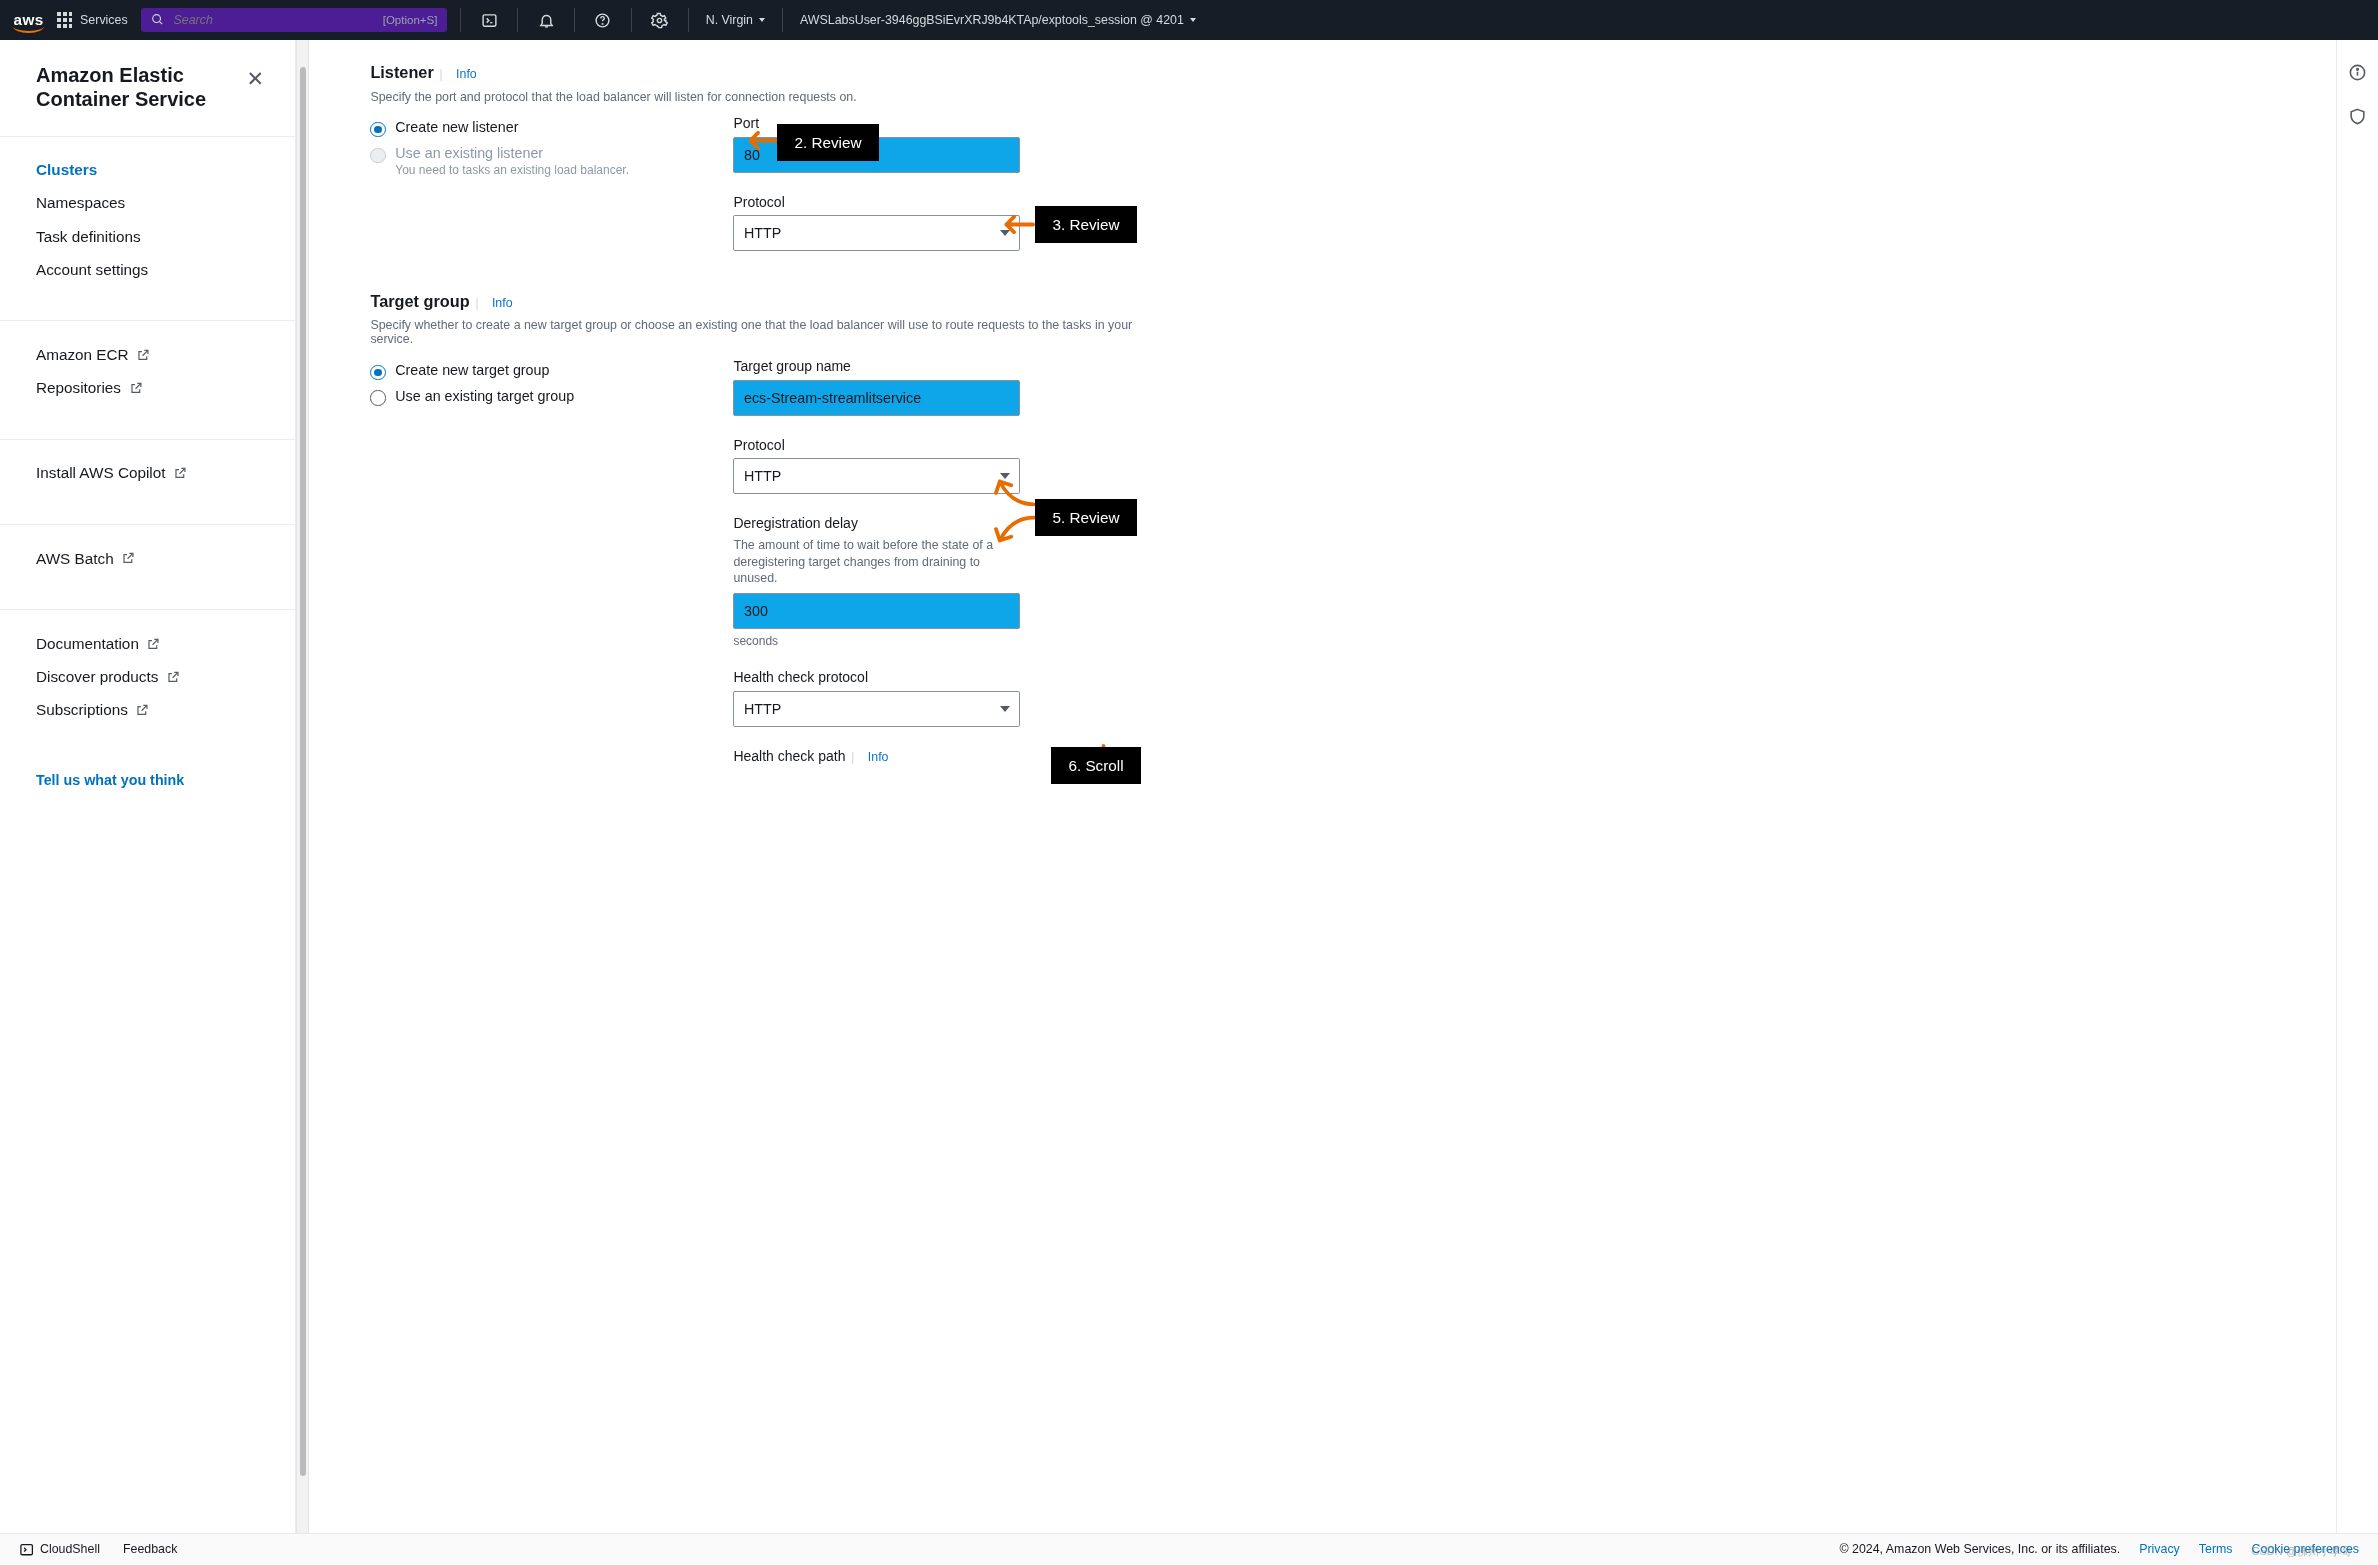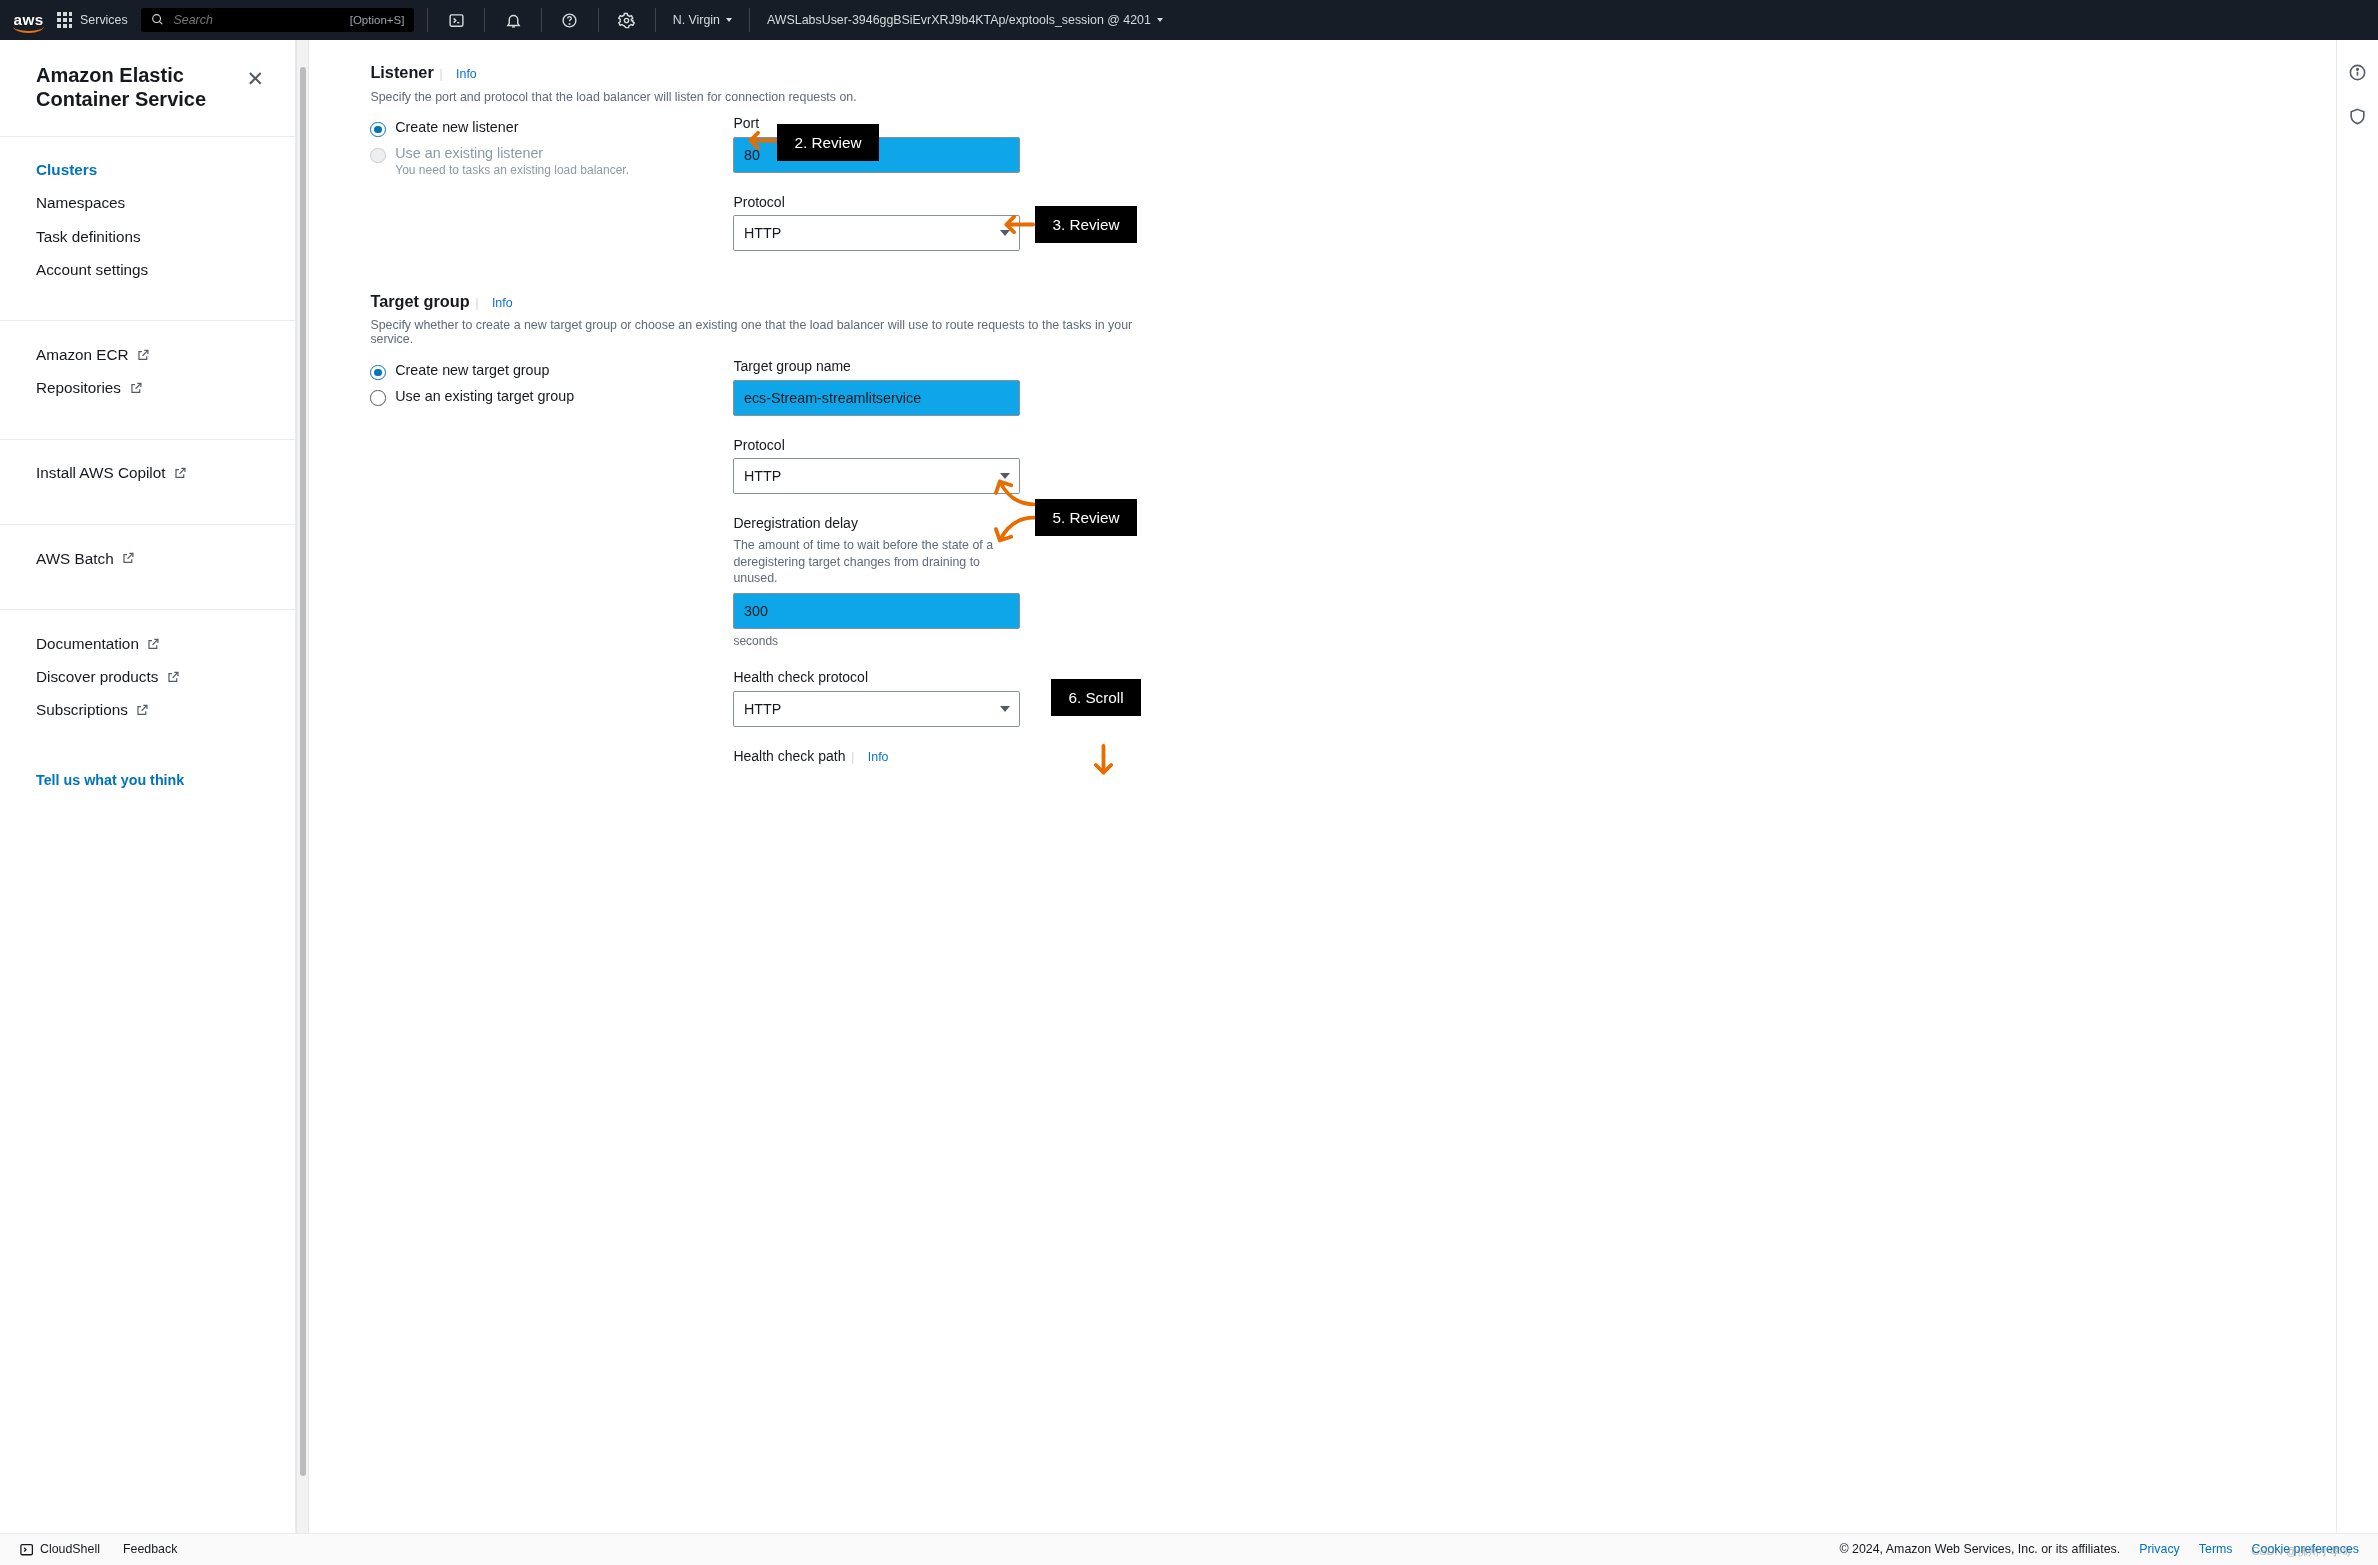--- a/index.html
+++ b/index.html
@@ -49,8 +49,8 @@
   .grid-icon span { width:3.8px; height:3.8px; background:#d5dbdb; }
   .nav-search {
     display:flex; align-items:center; gap:7.6px;
-    background:#000000; border-radius:2.9px;
-    padding:3.8px 9.6px; width:273px; position:relative;
+    background:#4c1d95; border-radius:2.9px;
+    padding:3.8px 9.6px; width:306px; position:relative;
   }
   .nav-search input {
     background:transparent; border:none; outline:none;

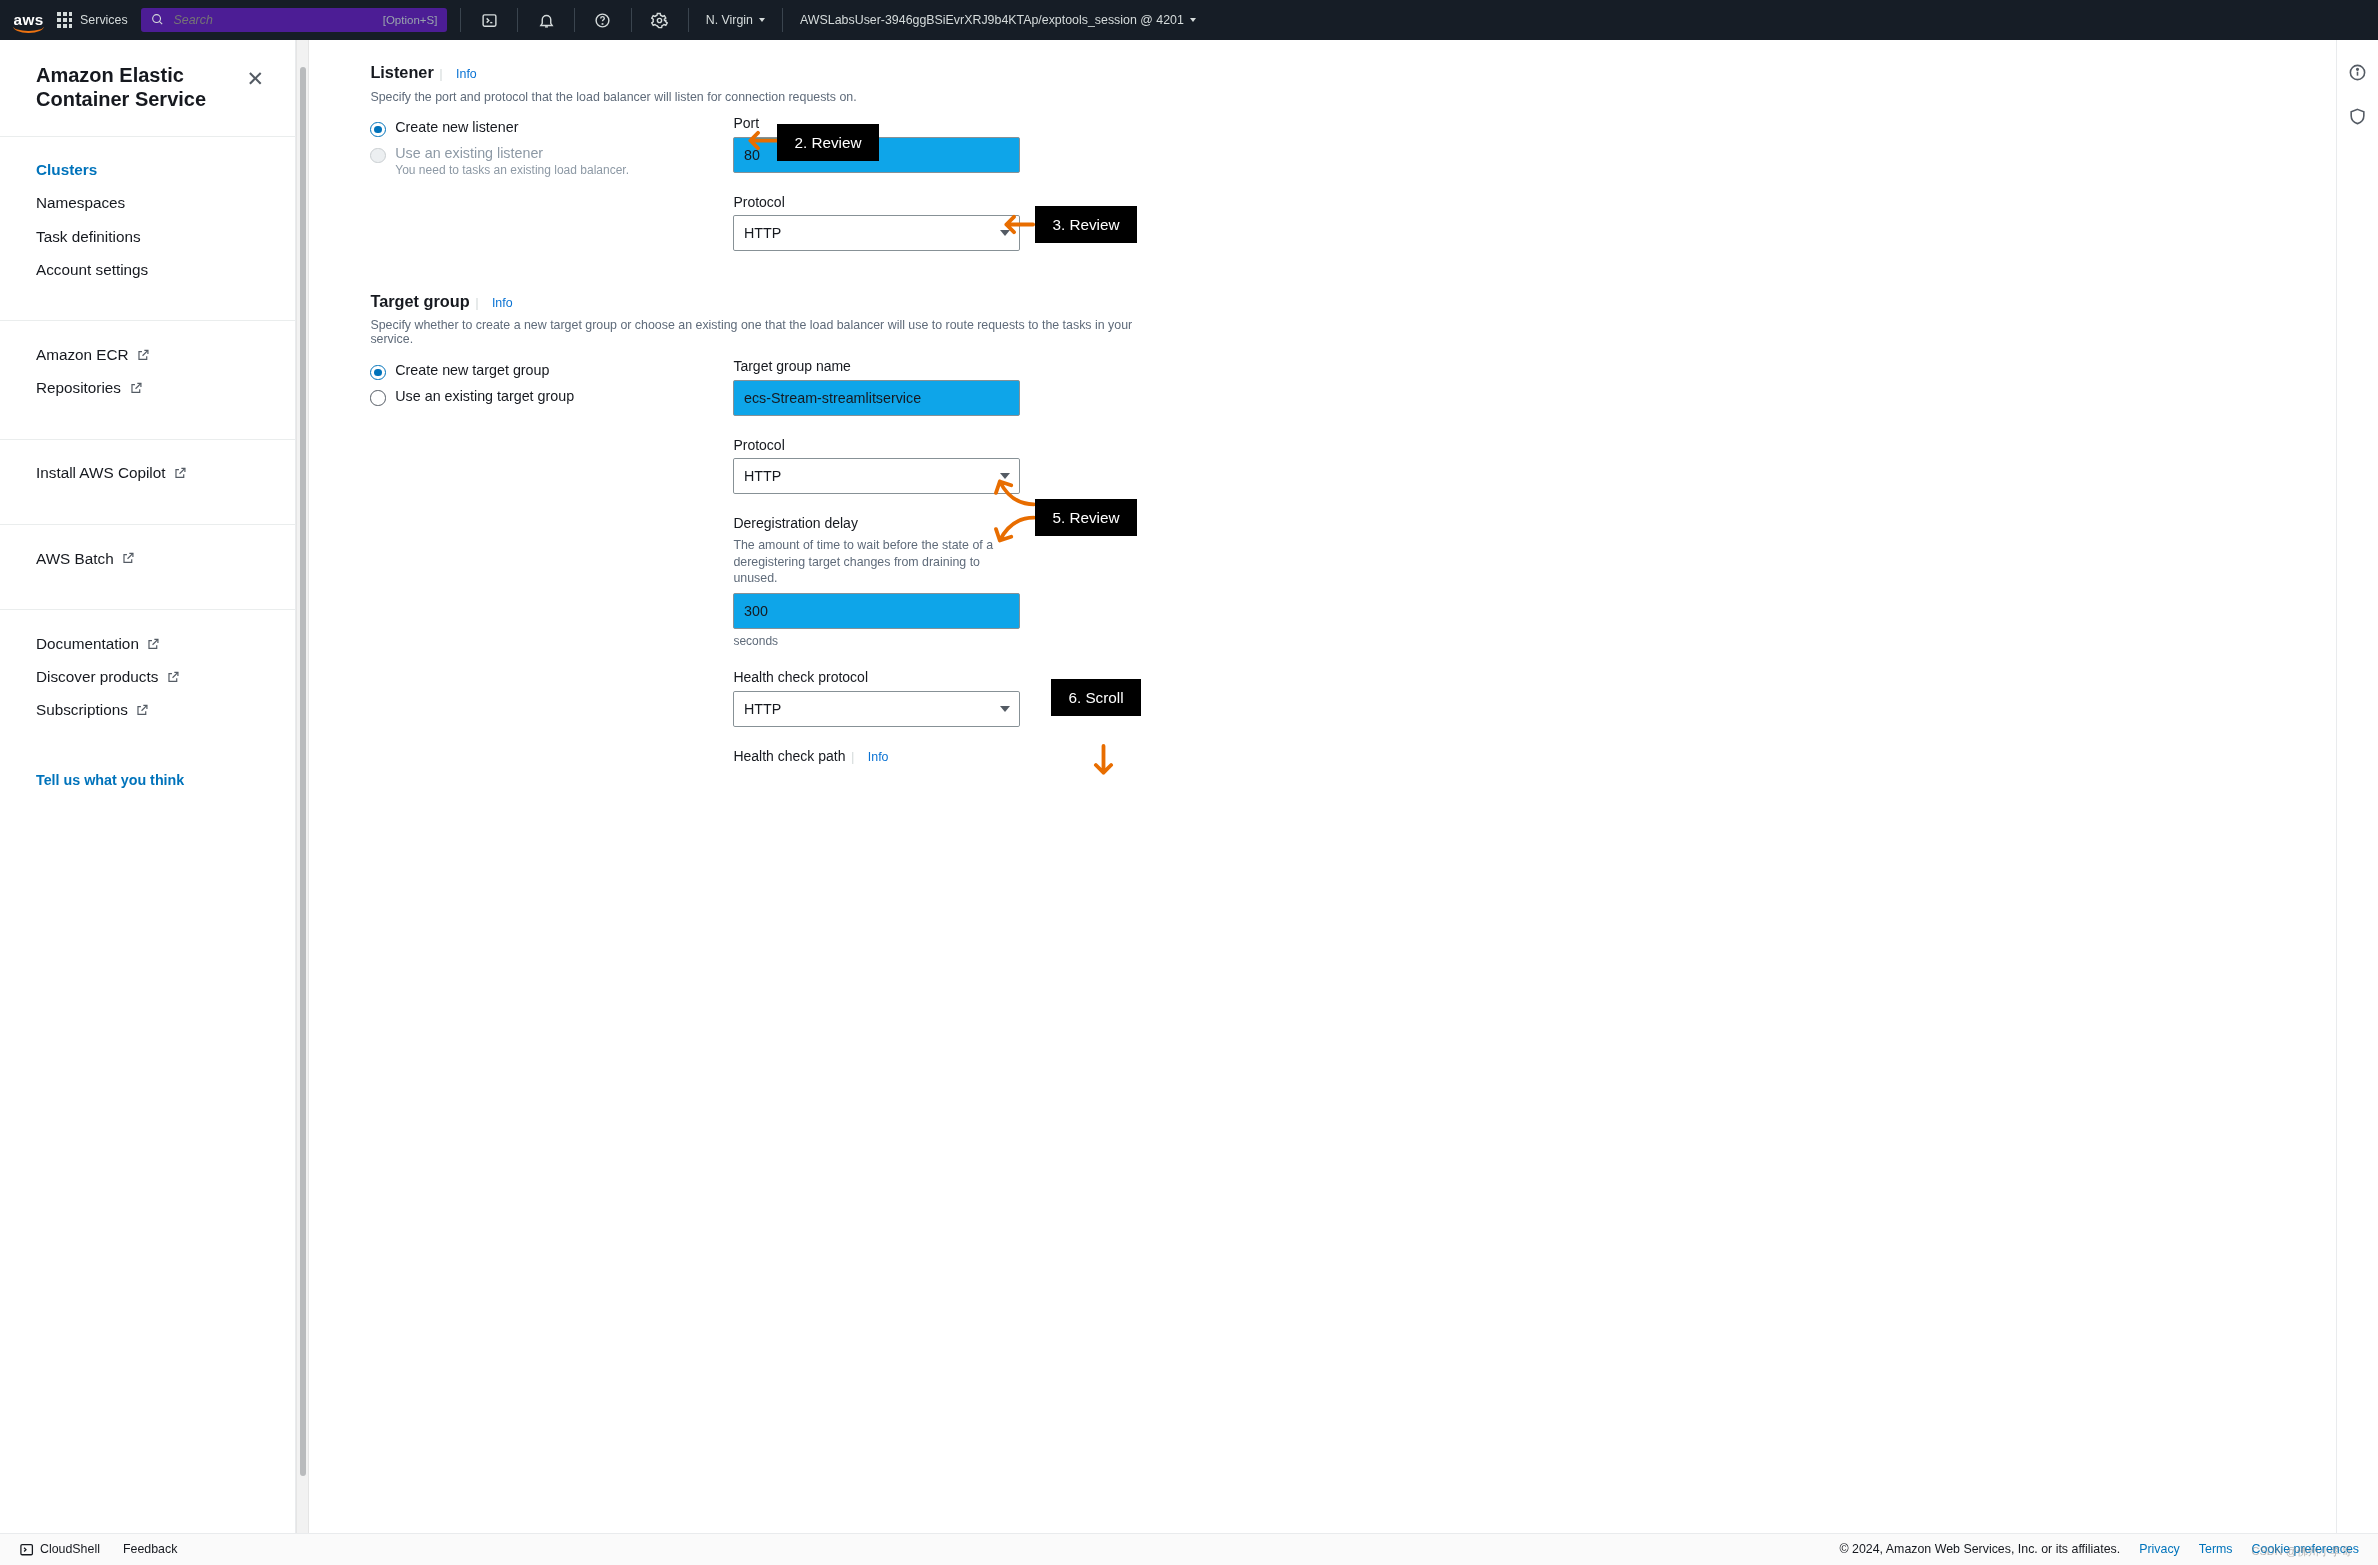--- a/index.html
+++ b/index.html
@@ -500,7 +500,7 @@
         </svg>
     </div>
 
-    <div class="annotate" style="top:639px; left:742px;">6. Scroll</div>
+    <div class="annotate" style="top:707px; left:742px;">6. Scroll</div>
     <div class="arrow-wrap" style="top:704px; left:780px;">
       <svg class="arrow" width="29" height="42" viewBox="0 0 30 44">
           <path d="M15 2 V30 M15 30 L7 22 M15 30 L23 22" stroke="currentColor" stroke-width="4" fill="none" stroke-linecap="round"></path>

